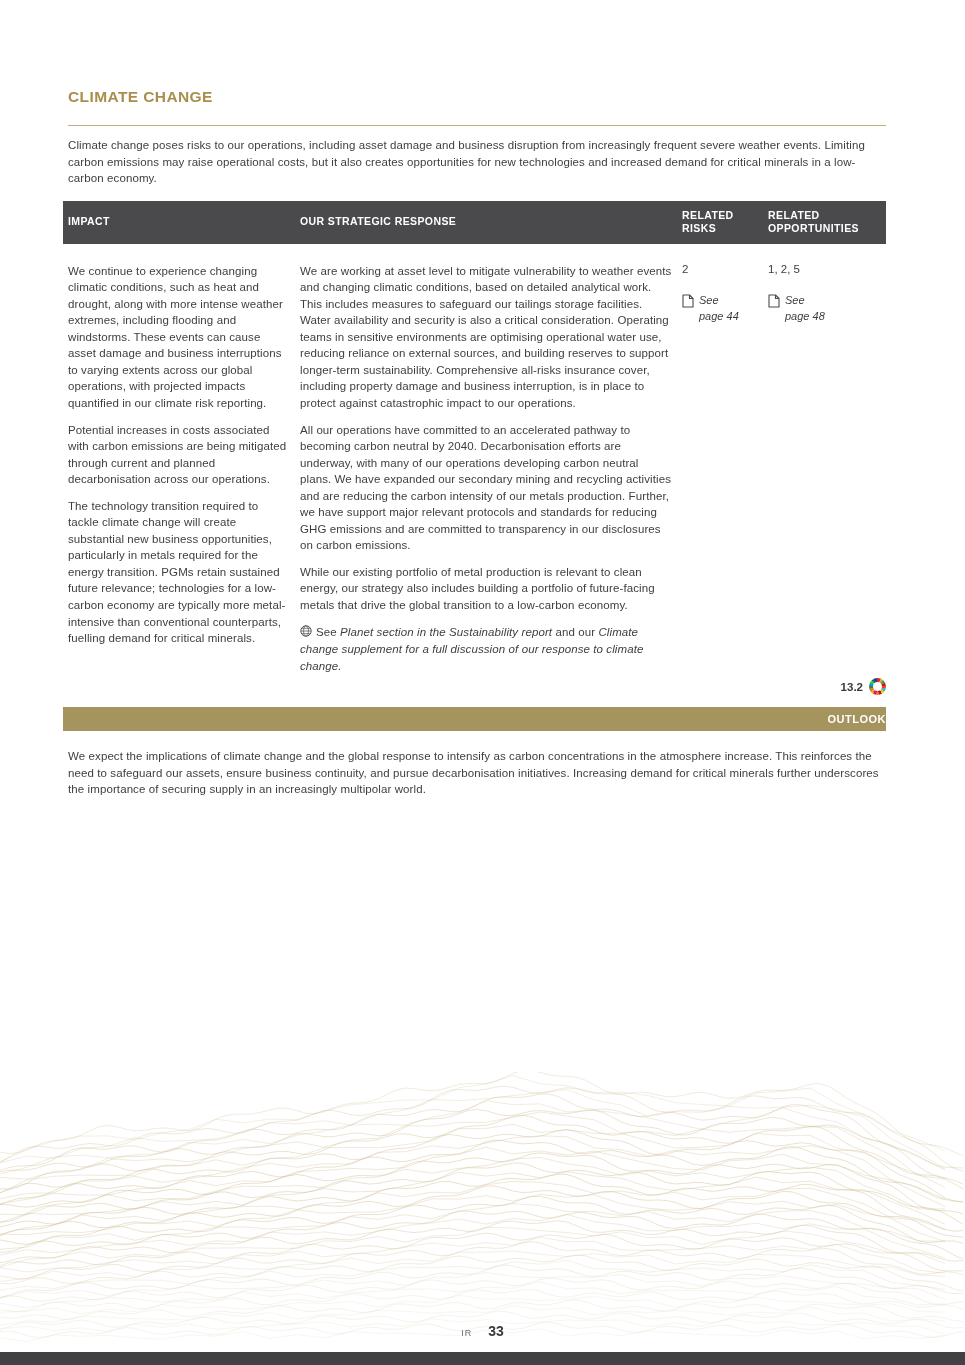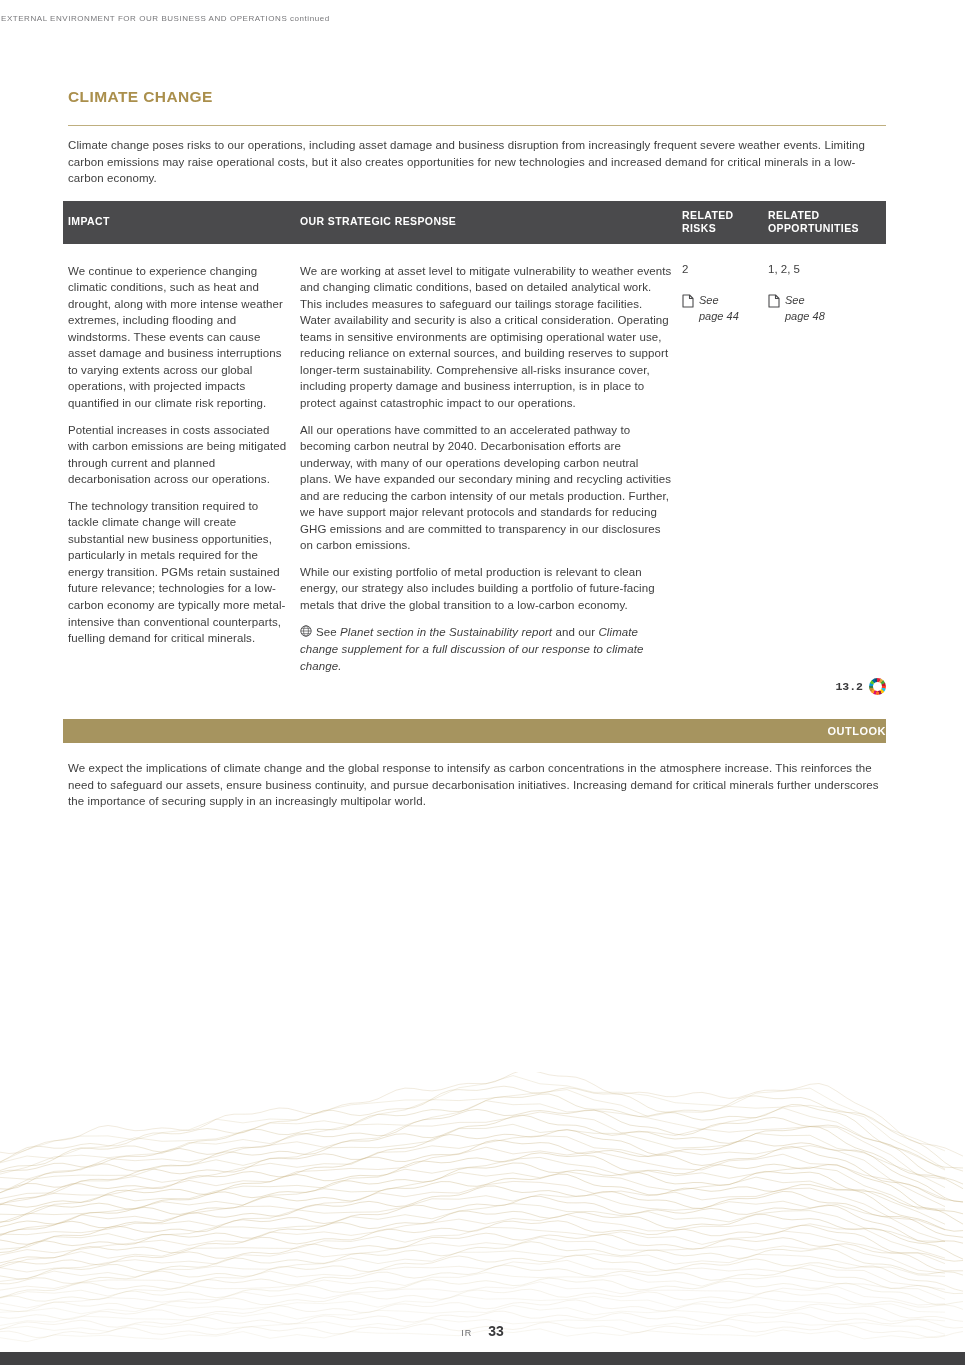--- a/index.html
+++ b/index.html
@@ -86,7 +86,6 @@
 
 <div class="page">
 
-  <div class="running-header">EXTERNAL ENVIRONMENT FOR OUR BUSINESS AND OPERATIONS continued</div>
 
   <div class="content">
 

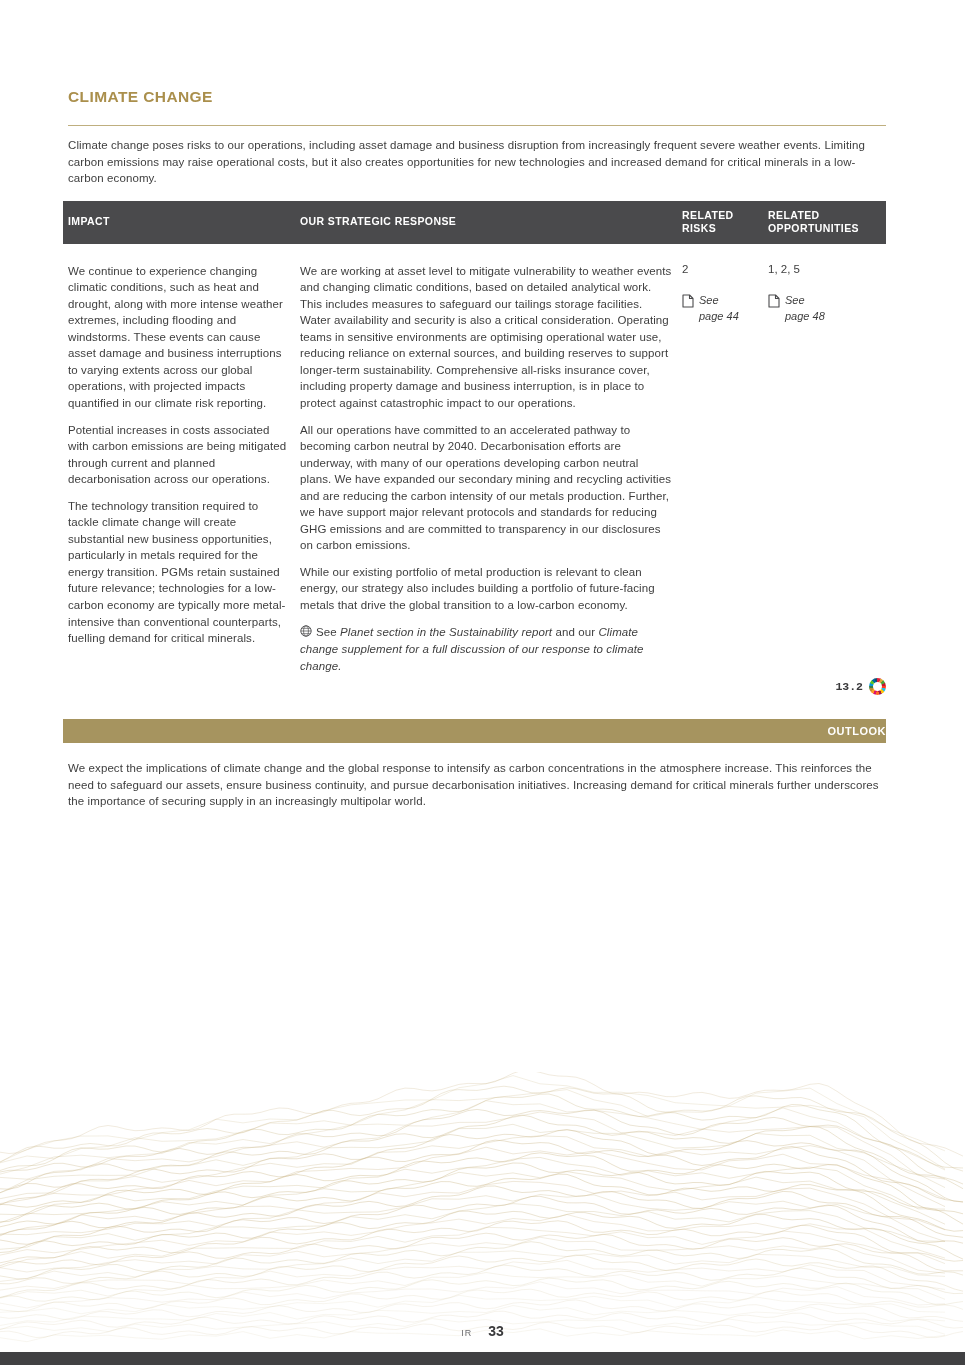--- a/index.html
+++ b/index.html
@@ -50,7 +50,7 @@
 
   .sdg-row {
     display:flex; justify-content:flex-end; align-items:center; gap:6px;
-    margin:4px 0 24px; font-weight:bold; font-size:11.5px; color:#3a3a3c;font-family:Liberation Mono, monospace;
+    margin:4px 0 12px; font-weight:bold; font-size:11.5px; color:#3a3a3c;
   }
   .sdg-wheel {
     width:17px; height:17px; border-radius:50%; position:relative;

